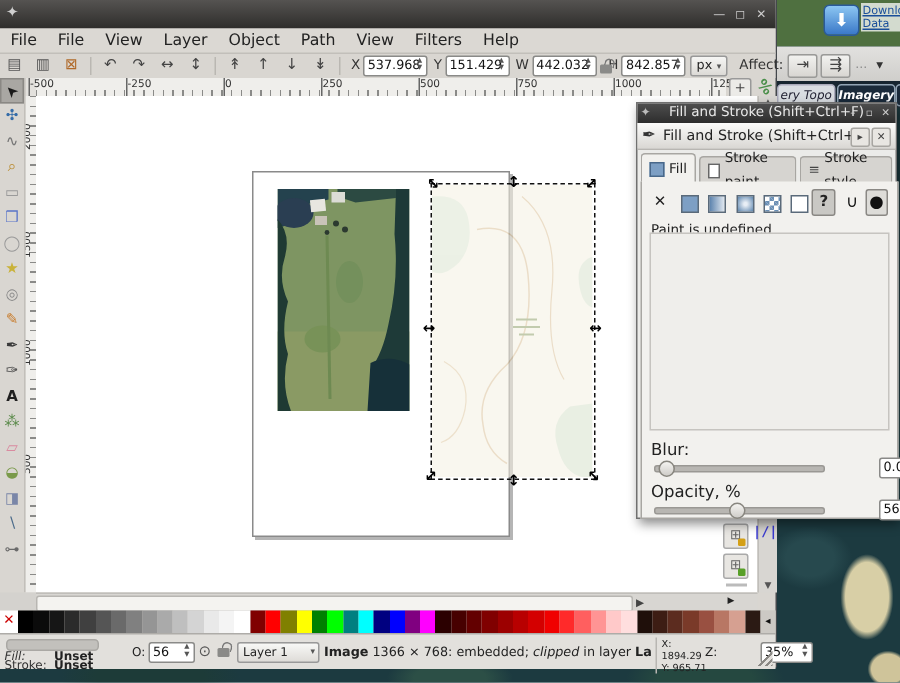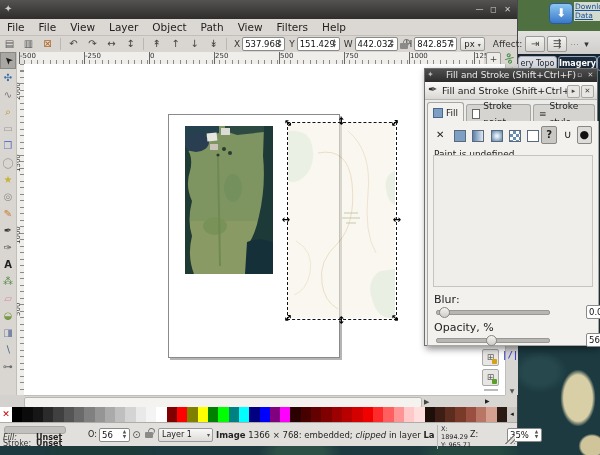--- a/index.html
+++ b/index.html
@@ -28,7 +28,7 @@
   #dl-label{position:absolute;left:57px;top:2px;width:26px;font-size:7.5px;line-height:8.5px;
     color:#1a4f9a;text-decoration:underline;background:rgba(255,255,255,.75);padding:1px;}
   #bg-gray-band{position:absolute;left:517px;top:31px;width:83px;height:23px;background:linear-gradient(#e2e1df,#cfcecb);}
-  #bg-basemap-band{position:absolute;left:517px;top:54px;width:83px;height:18px;background:linear-gradient(#16242f,#22343f);overflow:hidden;}
+  #bg-basemap-band{position:absolute;left:517px;top:54px;width:83px;height:18px;background:linear-gradient(#16242f,#22343f);overflow:hidden;font-style:italic;}
   .basemap-btn{position:absolute;top:2px;height:13px;border-radius:3px;font-size:8px;line-height:13px;text-align:center;}
   
   #inkwin{position:absolute;left:0;top:0;width:517px;height:445px;background:#d9d6d1;z-index:1;box-shadow:1px 0 0 #44484c;}

